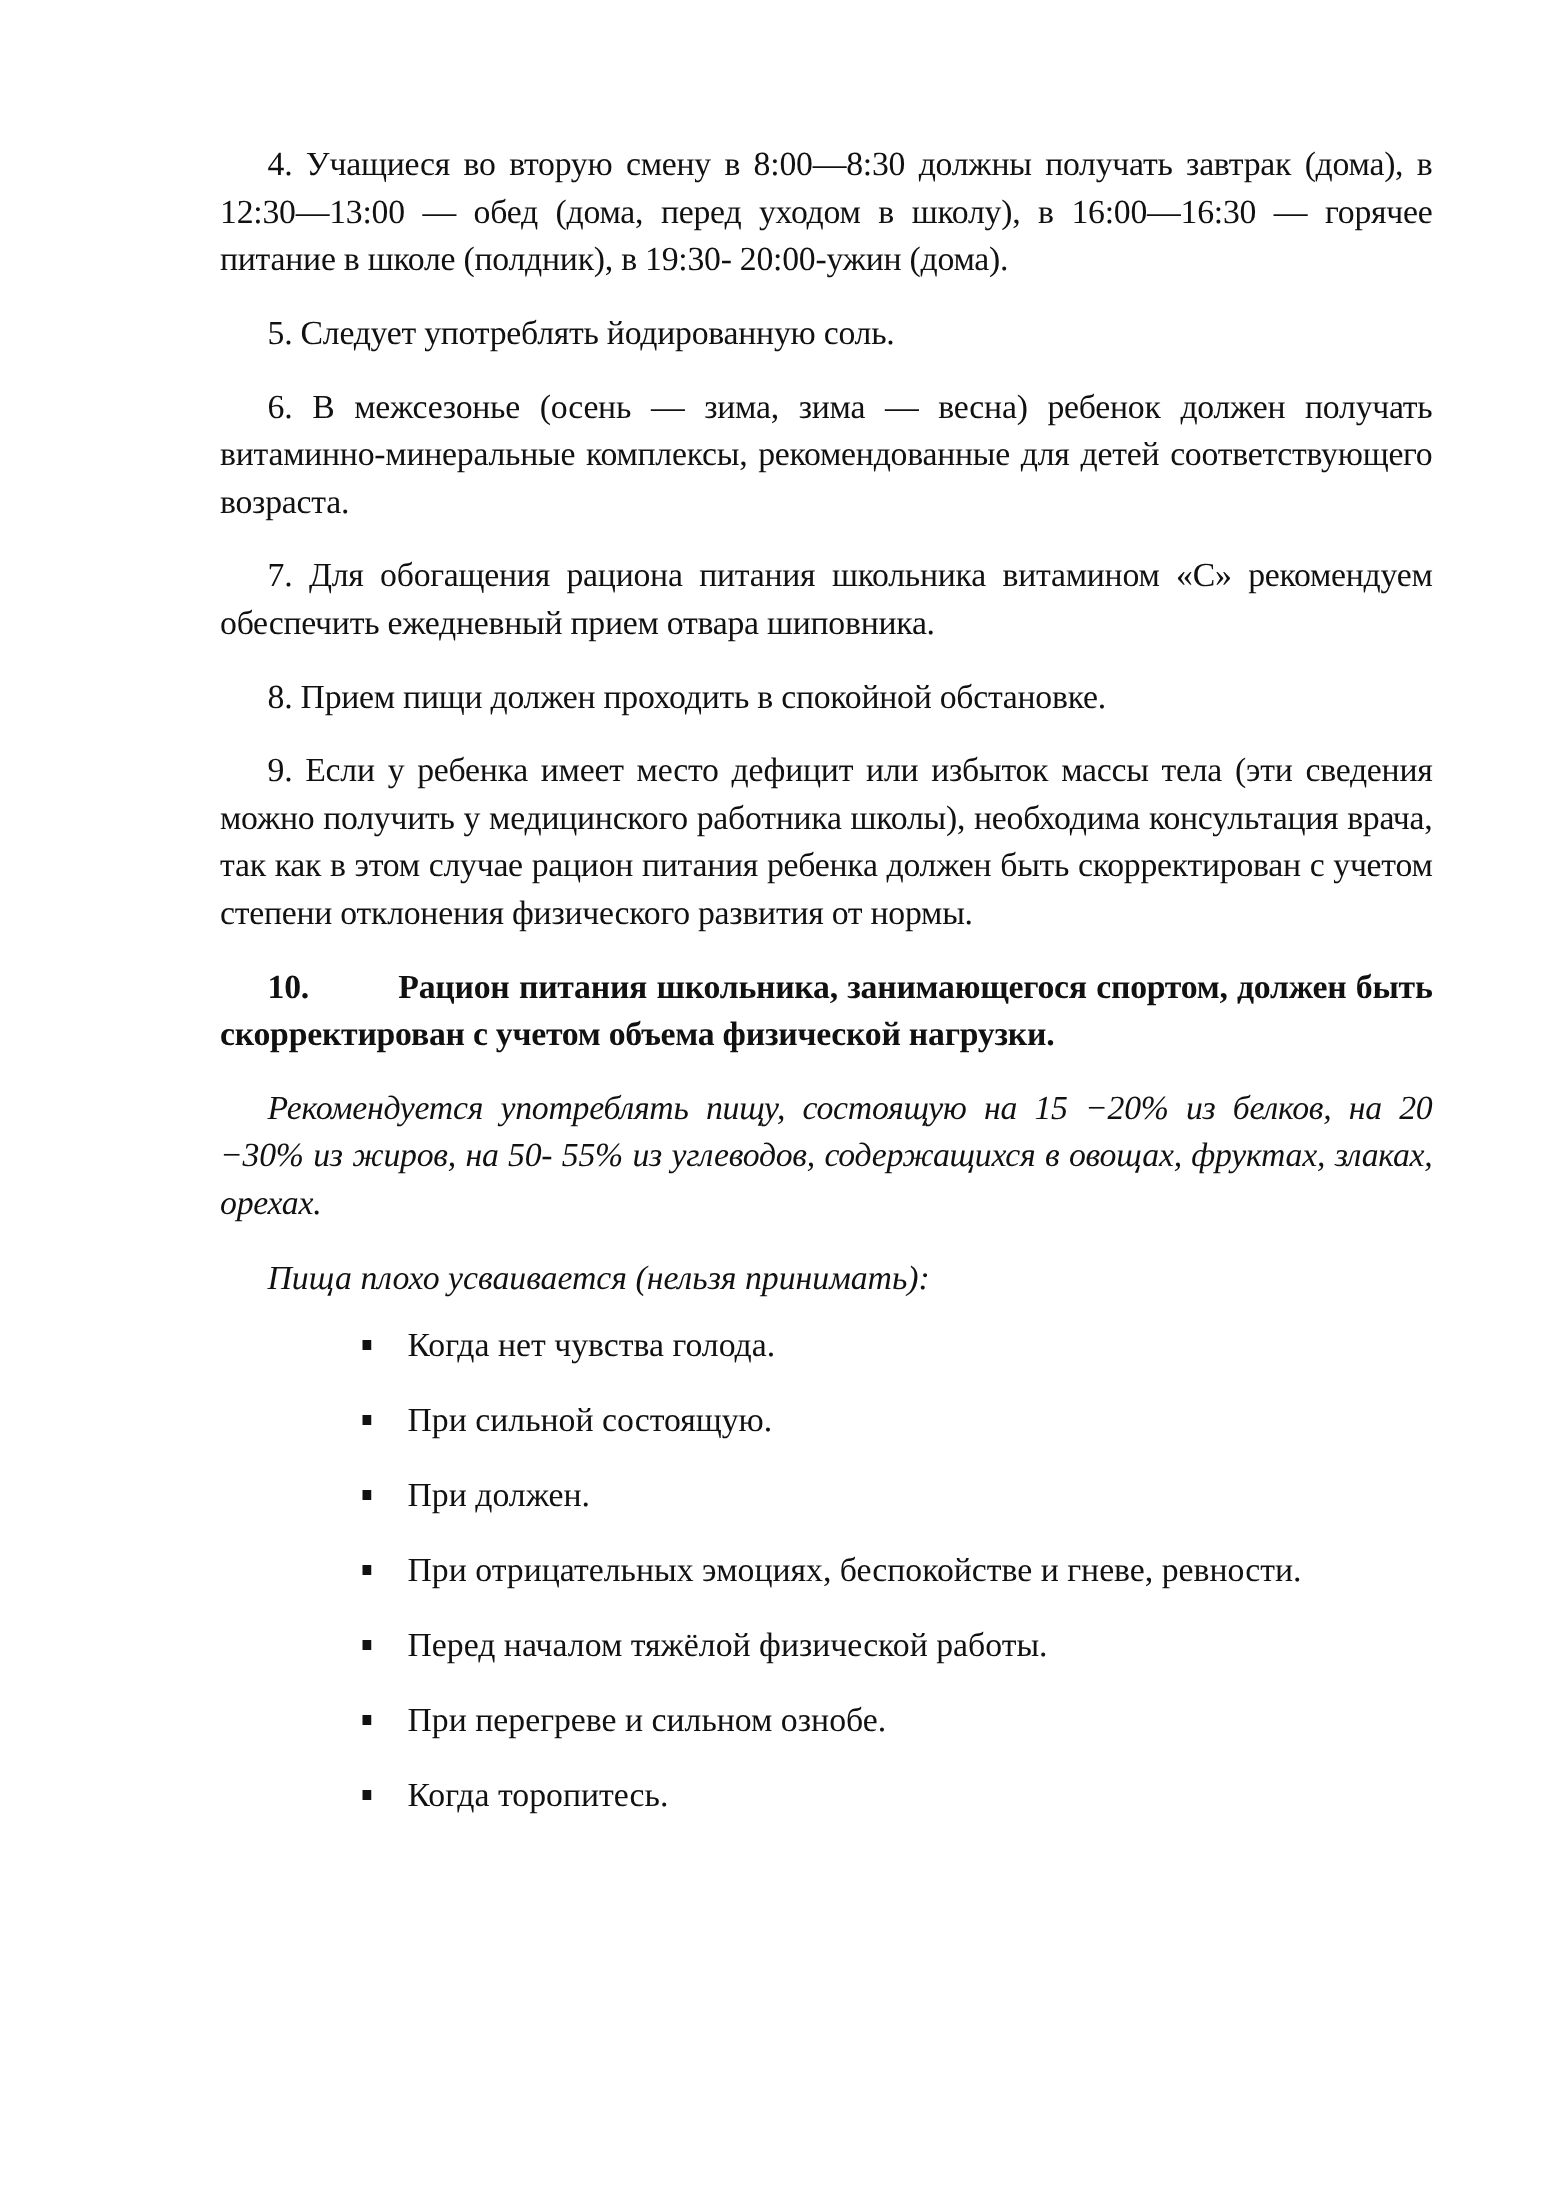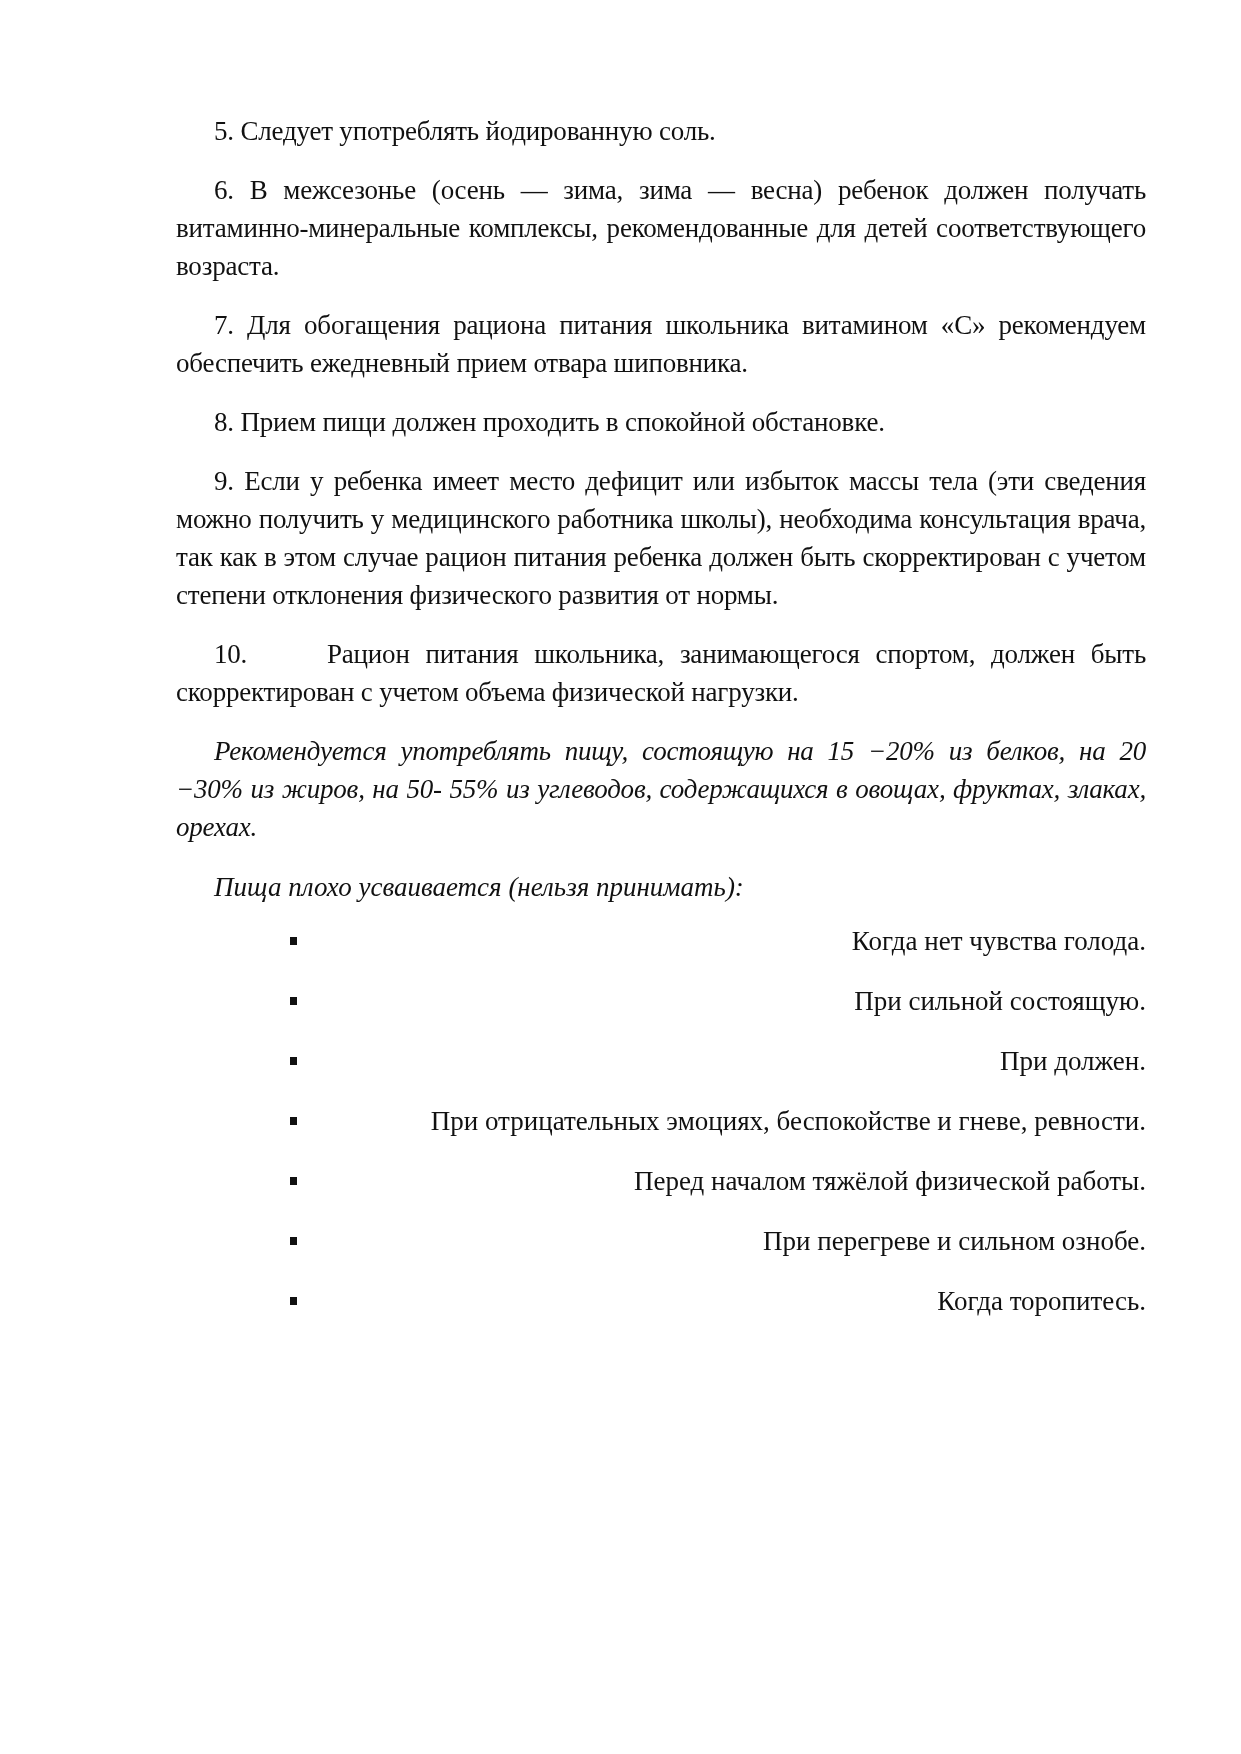--- a/index.html
+++ b/index.html
@@ -21,6 +21,7 @@
 <body>
 
 <div class="page">
+  <p class="para"><span>4.</span> <span>Учащиеся во вторую смену в 8:00—8:30 должны получать завтрак (дома), в 12:30—13:00 — обед (дома, перед уходом в школу), в 16:00—16:30 — горячее питание в школе (полдник), в 19:30- 20:00-ужин (дома).</span></p>
   <p class="para"><span>5.</span> <span>Следует употреблять йодированную соль.</span></p>
   <p class="para"><span>6.</span> <span>В межсезонье (осень — зима, зима — весна) ребенок должен получать витаминно-минеральные комплексы, рекомендованные для детей соответствующего возраста.</span></p>
   <p class="para"><span>7.</span> <span>Для обогащения рациона питания школьника витамином «С» рекомендуем обеспечить ежедневный прием отвара шиповника.</span></p>

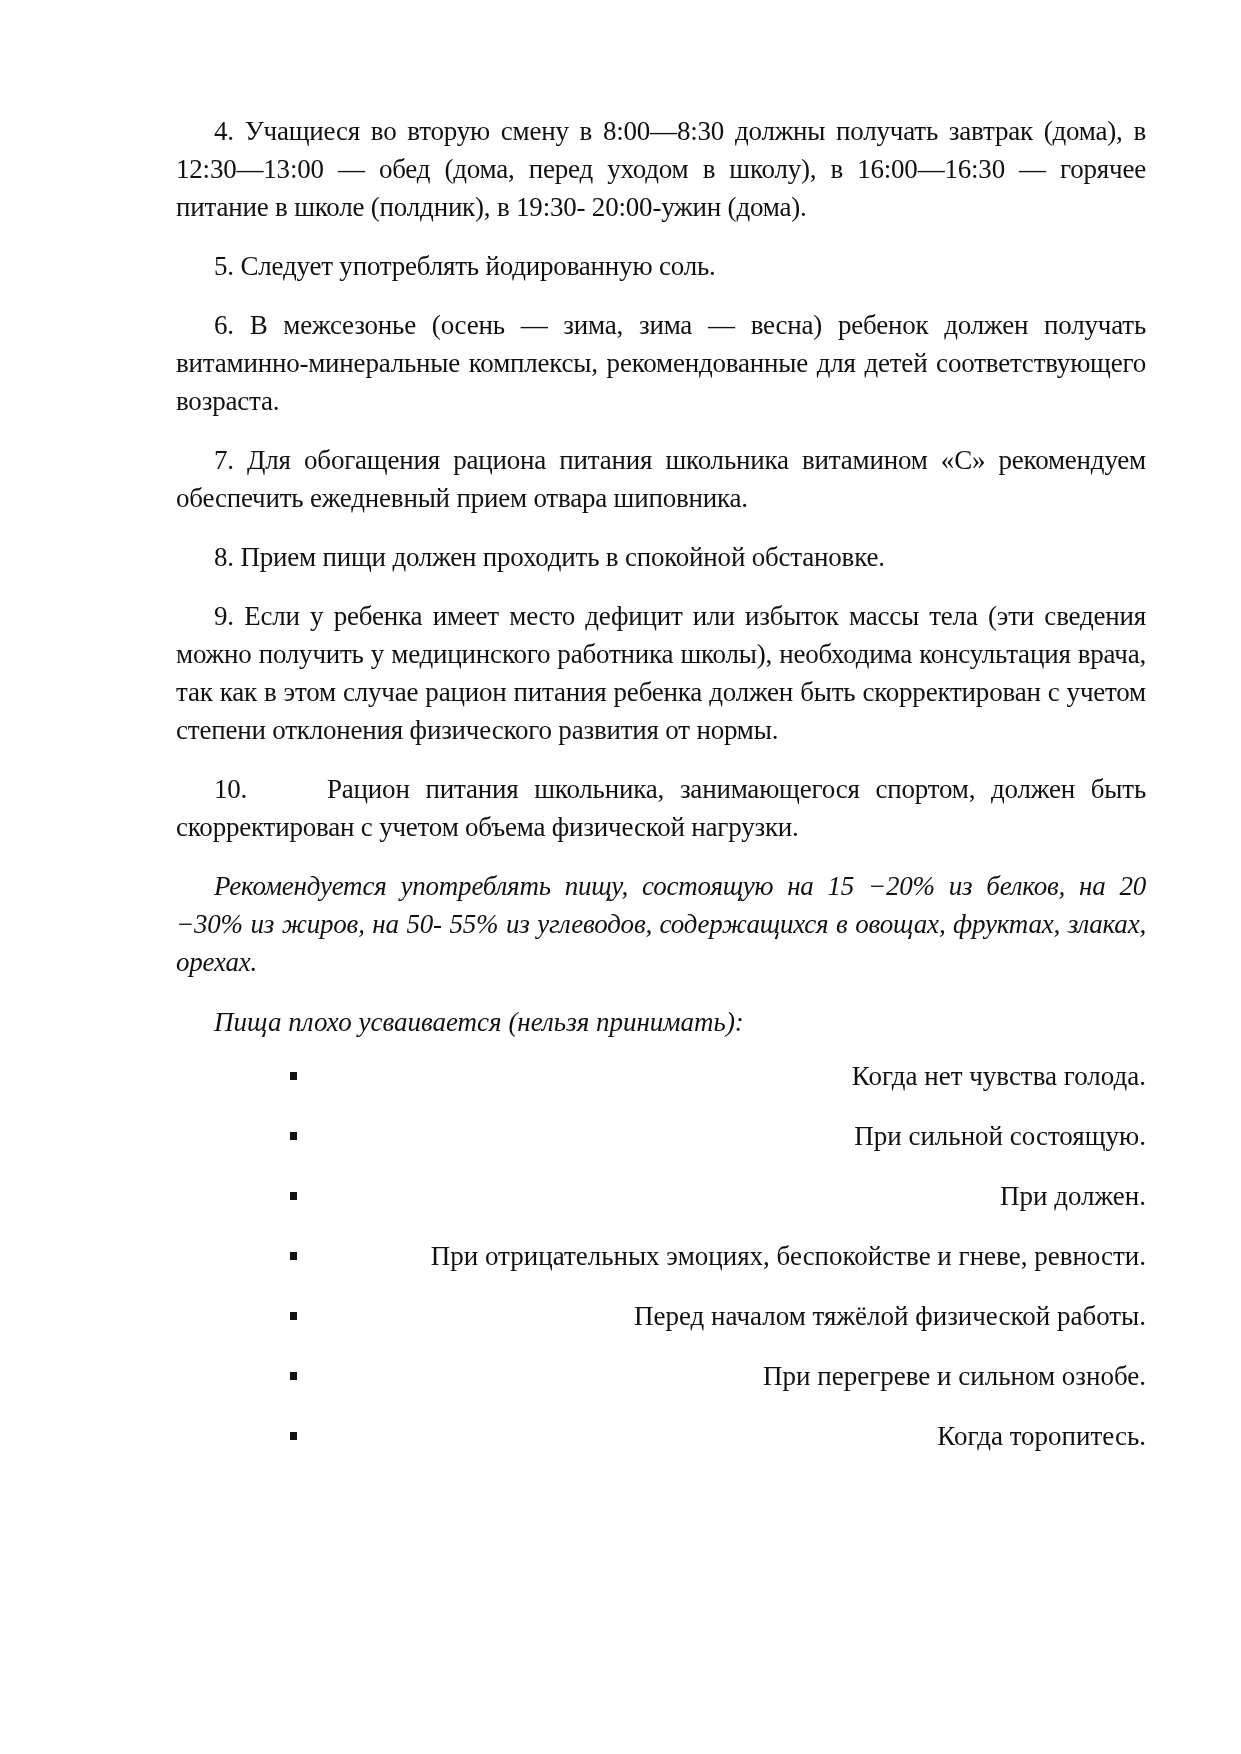--- a/index.html
+++ b/index.html
@@ -8,7 +8,7 @@
     .page { position: absolute; left: 176px; top: 112px; width: 970px; }
     .para { font-size: 27px; line-height: 38px; text-align: justify; margin: 0 0 21px 0;
       text-indent: 38px; letter-spacing: -0.2px; }
-    .para.num10 { text-indent: 38px; }
+    .para.num10 { text-indent: 38px; font-weight: bold; }
     .para.num10 .gap { display: inline-block; width: 64px; }
     .italic { font-style: italic; }
     .heading { font-size: 27px; line-height: 38px; font-weight: normal; font-style: italic;

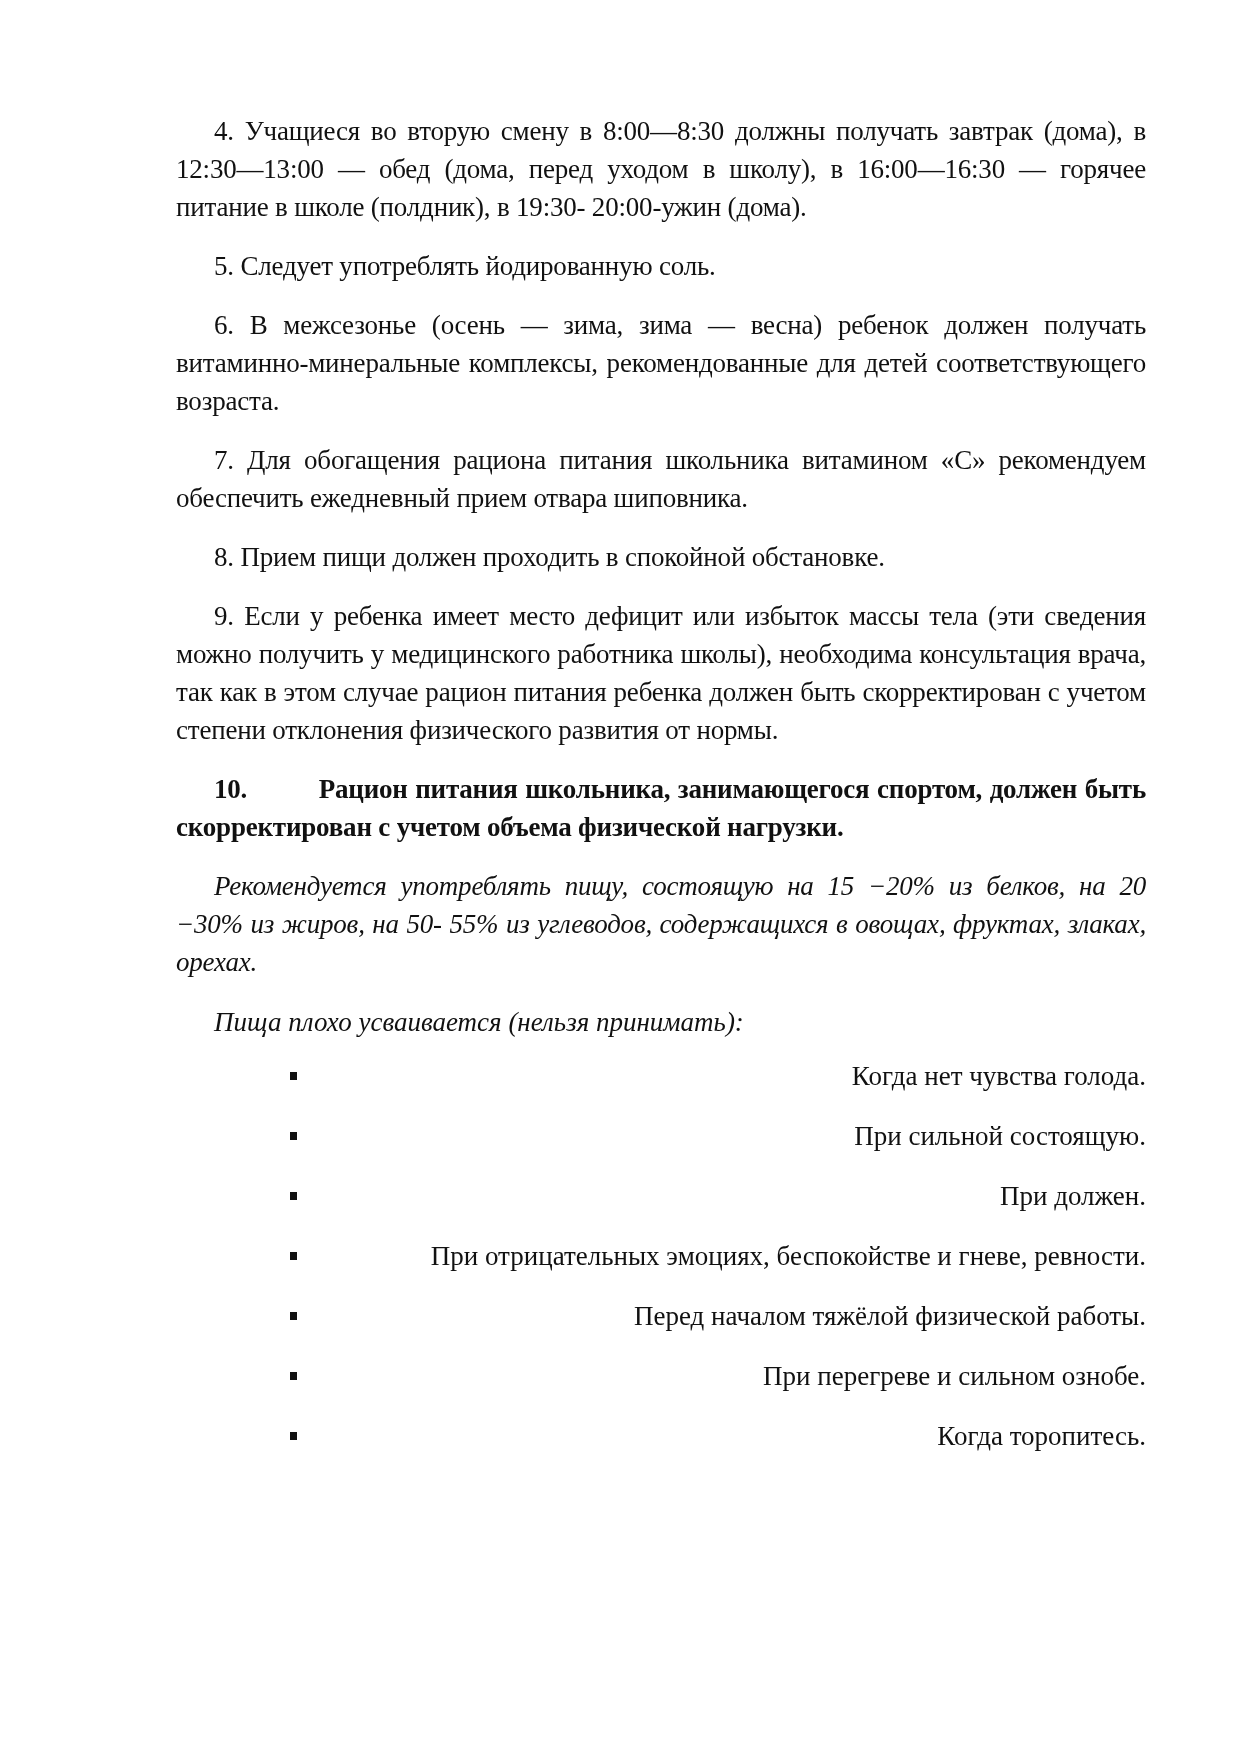--- a/index.html
+++ b/index.html
@@ -14,7 +14,7 @@
     .heading { font-size: 27px; line-height: 38px; font-weight: normal; font-style: italic;
       margin: 22px 0 16px 38px; }
     ul.list { list-style: none; margin: 0; padding: 0 0 0 114px; }
-    ul.list li { font-size: 27px; line-height: 38px; margin: 0 0 22px 0; position: relative; padding-left: 36px; text-align: right; }
+    ul.list li { font-size: 27px; line-height: 38px; margin: 0 0 22px 0; position: relative; padding-left: 36px; }
     ul.list li .bullet { position: absolute; left: 0; top: 15px; width: 7px; height: 8px; background: #111; }
   </style>
 </head>

